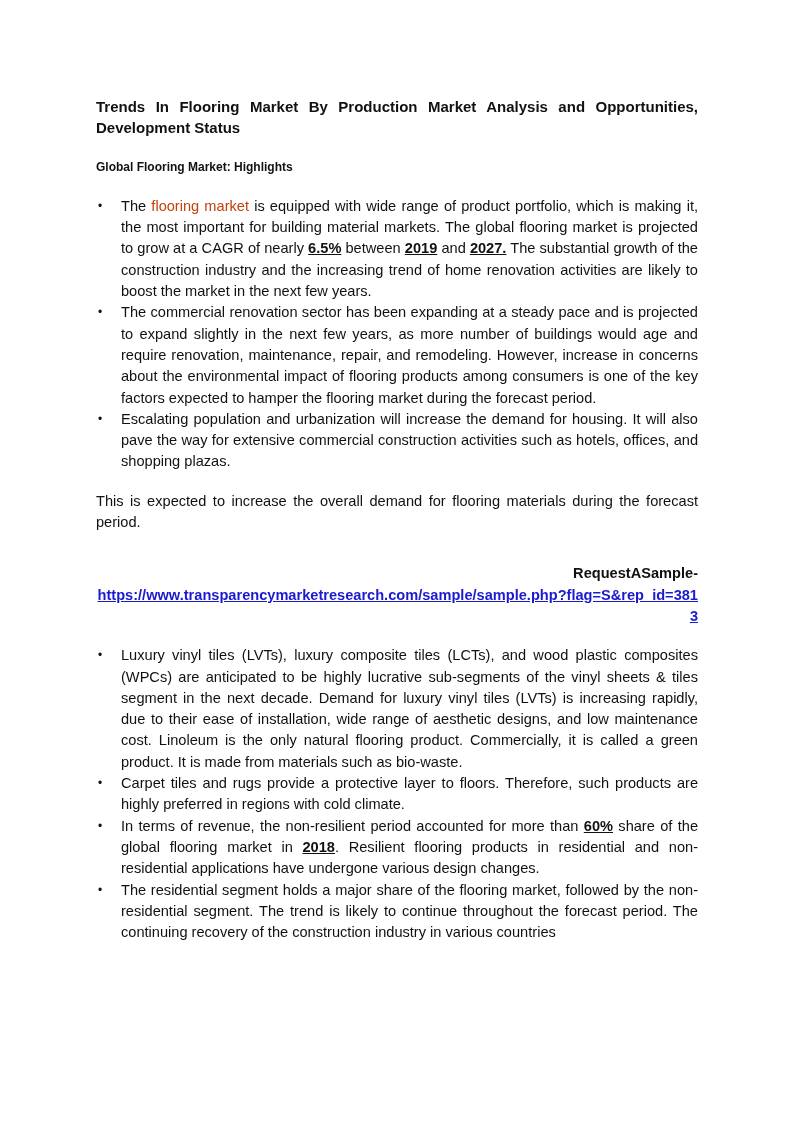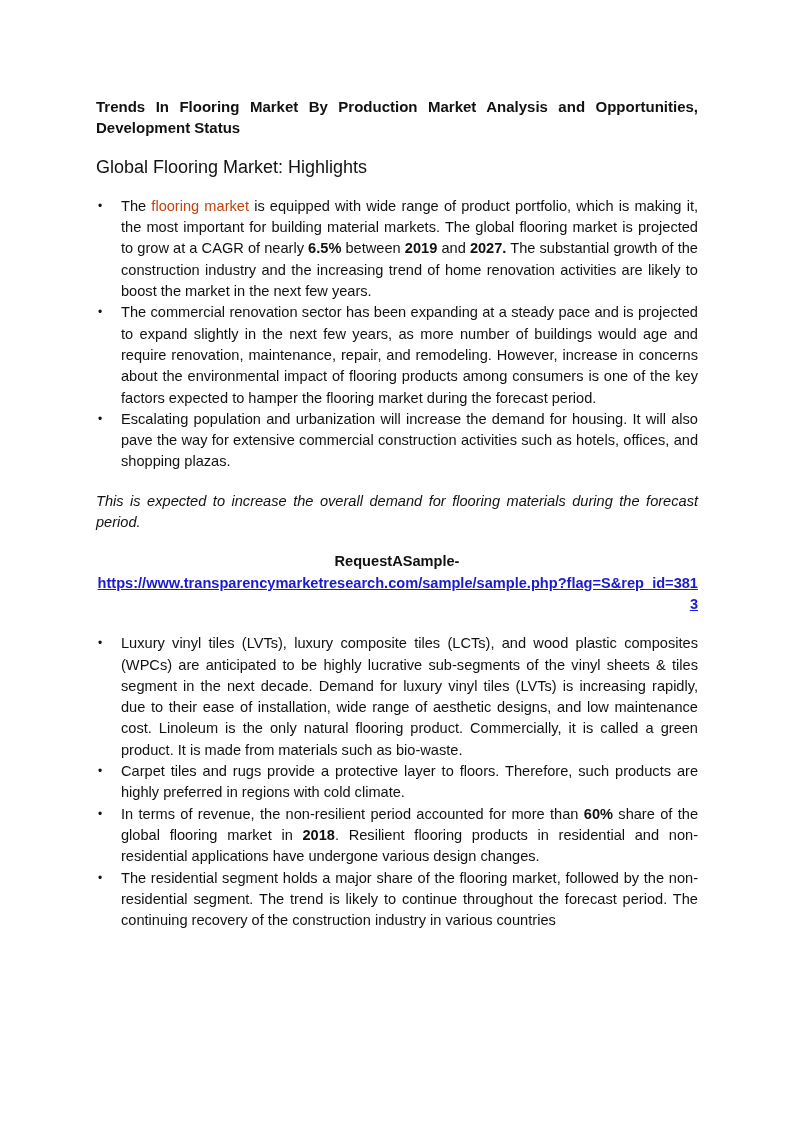--- a/index.html
+++ b/index.html
@@ -14,7 +14,7 @@
     font-size: 14.6px; line-height: 21.3px; text-align: justify;
   }
   .title { font-weight: bold; margin: 0 0 18px 0; font-size: 15px; }
-  .h2 { font-weight: normal; margin: 0 0 18px 0; font-size: 18px; }
+  .h2 { font-weight: bold; margin: 0 0 18px 0; font-size: 12px; }
   ul { list-style: none; margin: 0 0 18px 0; padding: 0; }
   li { position: relative; padding-left: 25px; }
   li .bullet { position: absolute; left: 2px; top: 0; font-size: 12px; }

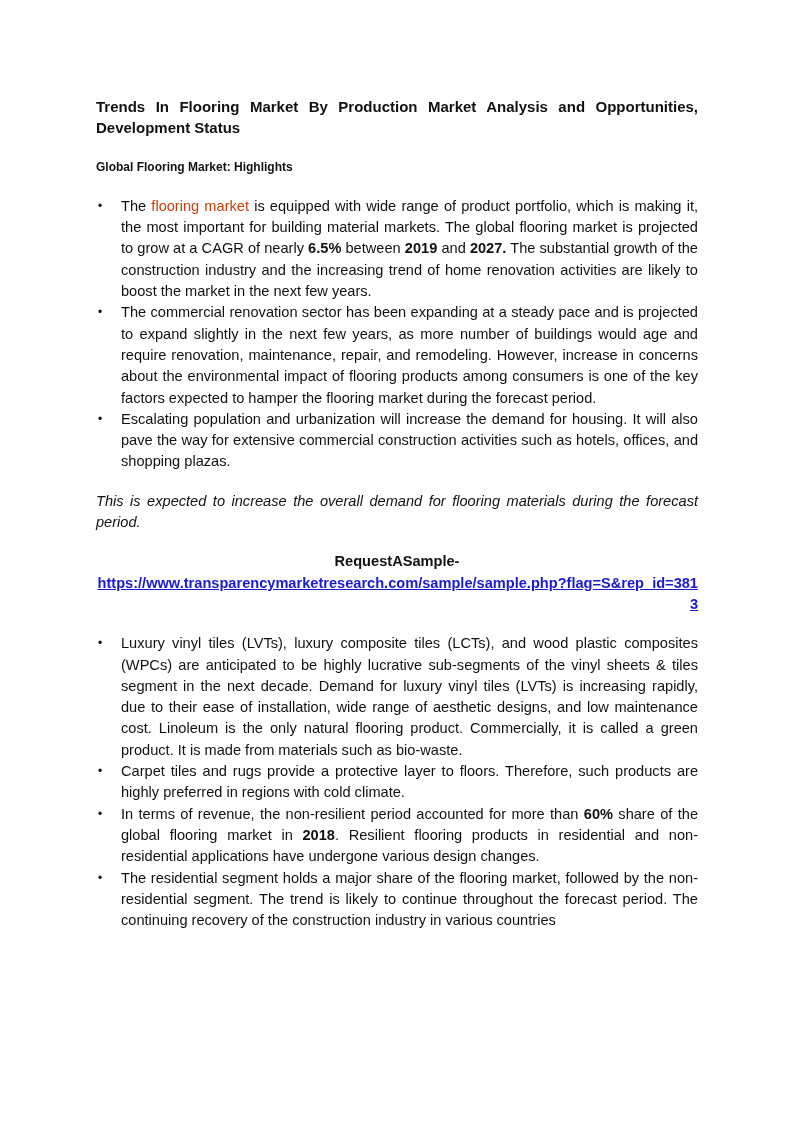--- a/index.html
+++ b/index.html
@@ -19,7 +19,7 @@
   li { position: relative; padding-left: 25px; }
   li .bullet { position: absolute; left: 2px; top: 0; font-size: 12px; }
   .inline-link { color: #c2410c; text-decoration: none; }
-  .b { font-weight: bold; }
+  .b { font-weight: bold; text-decoration: underline; }
   p { margin: 0 0 18px 0; font-style: italic; }
   .req-line { display: flex; justify-content: center; font-weight: bold; }
   .url { color: #1a1ad0; font-weight: bold; text-decoration: underline; word-break: break-all; display: block; text-align: right; }

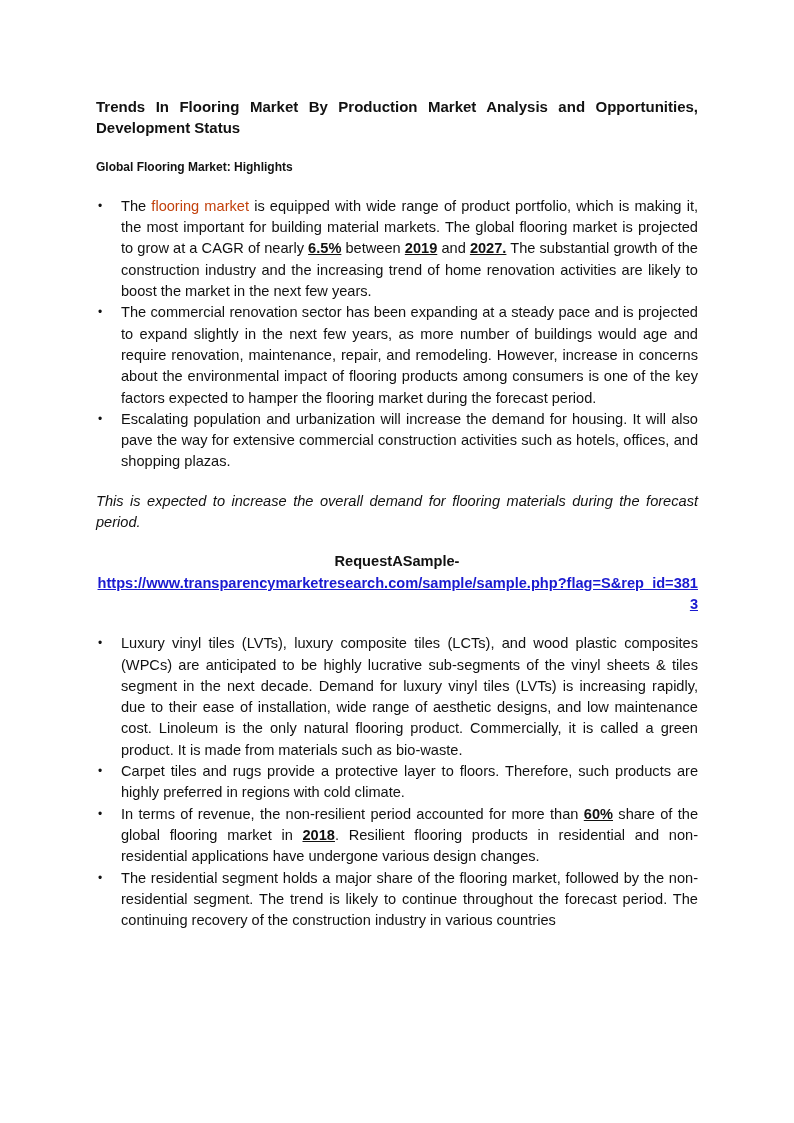--- a/index.html
+++ b/index.html
@@ -20,7 +20,7 @@
   li .bullet { position: absolute; left: 2px; top: 0; font-size: 12px; }
   .inline-link { color: #c2410c; text-decoration: none; }
   .b { font-weight: bold; text-decoration: underline; }
-  p { margin: 0 0 18px 0; font-style: italic; }
+  p { margin: 0 0 30px 0; }
   .req-line { display: flex; justify-content: center; font-weight: bold; }
   .url { color: #1a1ad0; font-weight: bold; text-decoration: underline; word-break: break-all; display: block; text-align: right; }
   .req-block { margin-bottom: 18px; }

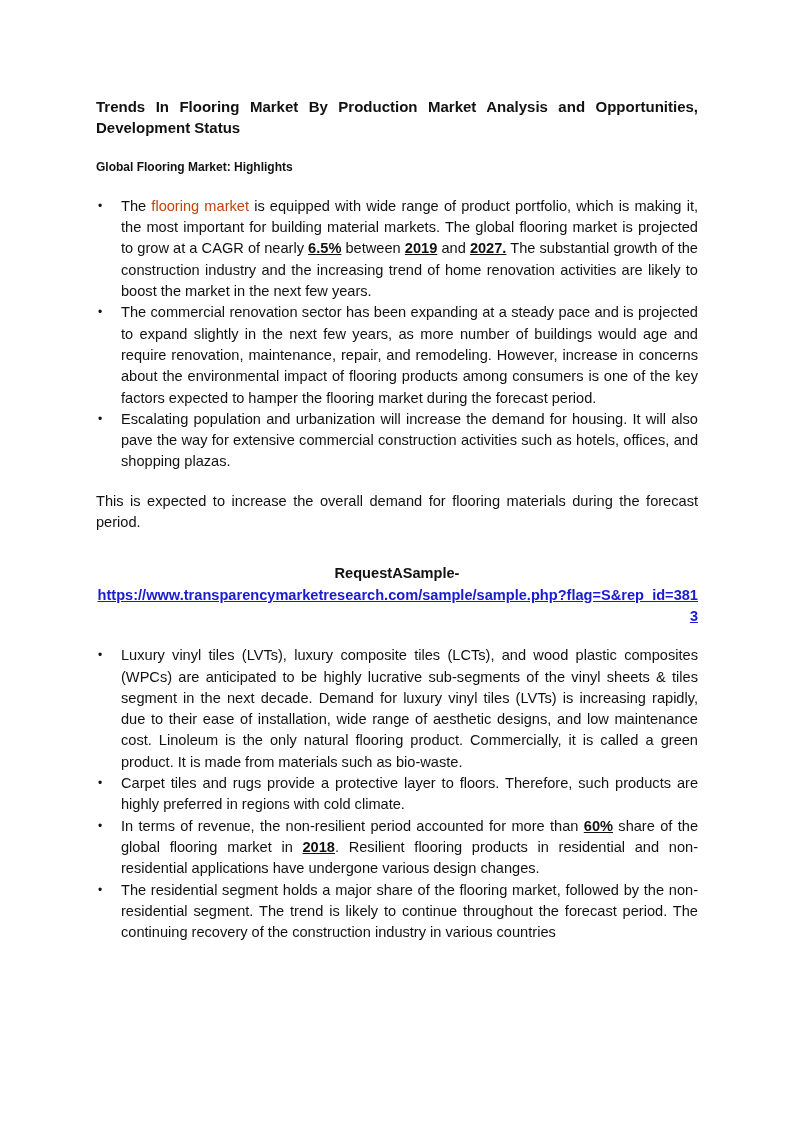--- a/index.html
+++ b/index.html
@@ -21,7 +21,7 @@
   .inline-link { color: #c2410c; text-decoration: none; }
   .b { font-weight: bold; text-decoration: underline; }
   p { margin: 0 0 30px 0; }
-  .req-line { display: flex; justify-content: center; font-weight: bold; }
+  .req-line { display: flex; justify-content: flex-end; font-weight: bold; }
   .url { color: #1a1ad0; font-weight: bold; text-decoration: underline; word-break: break-all; display: block; text-align: right; }
   .req-block { margin-bottom: 18px; }
 </style>

